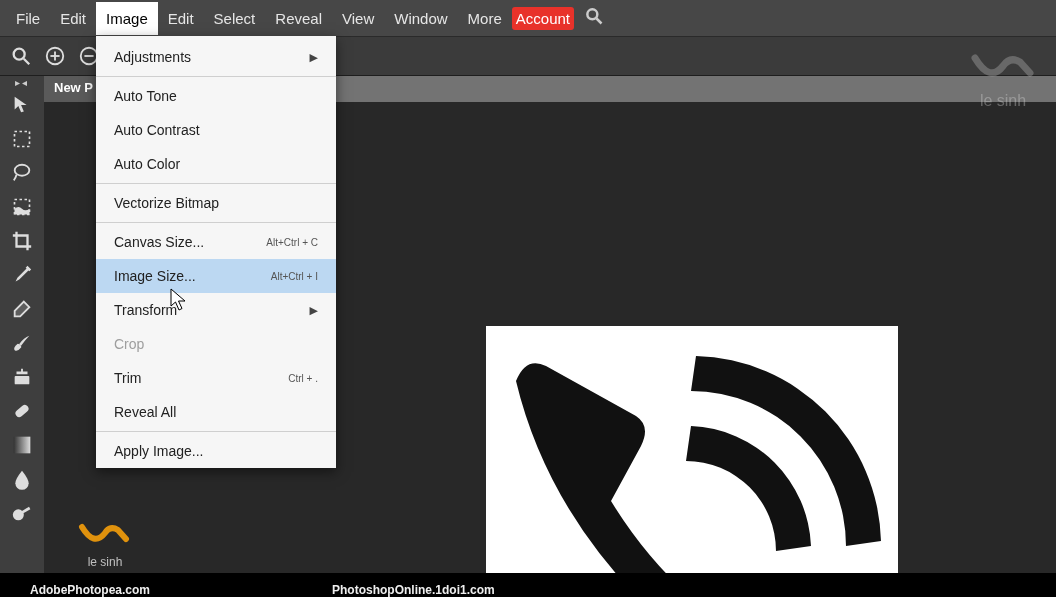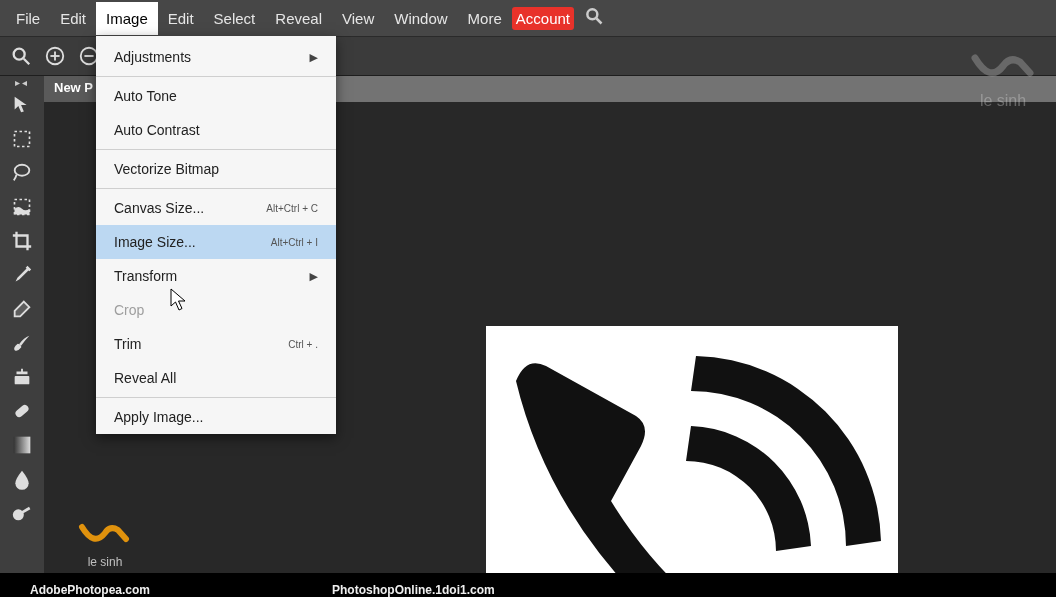--- a/index.html
+++ b/index.html
@@ -225,6 +225,9 @@
     <div class="dd-item">
       <span>Auto Contrast</span>
     </div>
+    <div class="dd-item">
+      <span>Auto Color</span>
+    </div>
     <div class="dd-sep"></div>
     <div class="dd-item">
       <span>Vectorize Bitmap</span>

